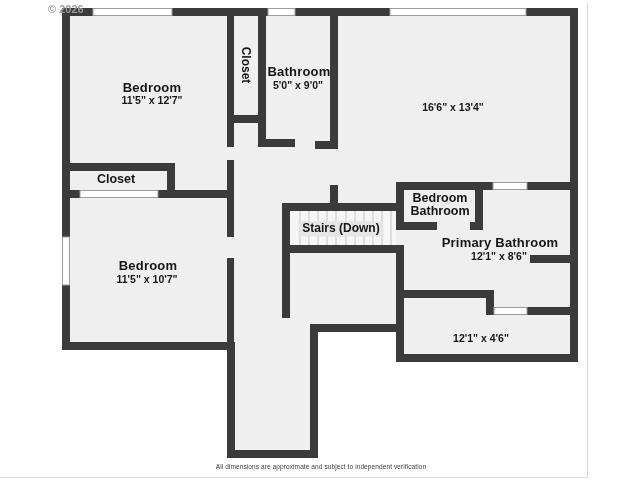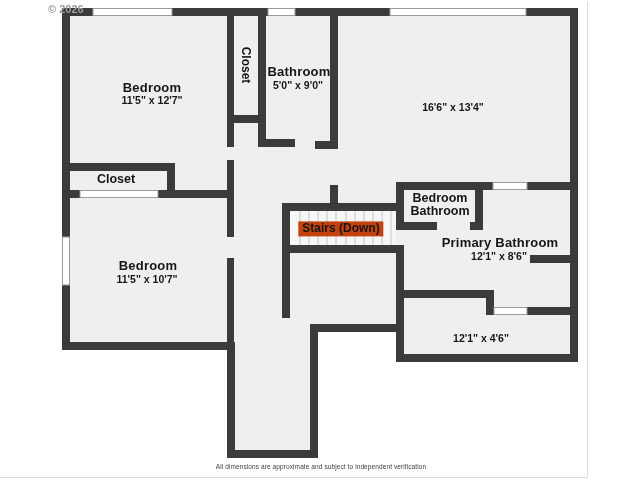--- a/index.html
+++ b/index.html
@@ -12,7 +12,7 @@
   .dims{font-size:10.5px;}
   .small-name{font-size:12.5px;}
   .vert{transform:translate(-50%,-50%) rotate(90deg);font-size:12px;}
-  .stairs-lbl{font-size:12px;background:#c2410c;padding:1px 4px;}
+  .stairs-lbl{font-size:12px;background:#e5e5e5;padding:1px 4px;}
   .wc-lbl{font-size:12.5px;line-height:13px;}
   .watermark{position:absolute;left:48px;top:3px;transform:none;
              font-size:11px;font-weight:700;color:#9a9a9a;}

